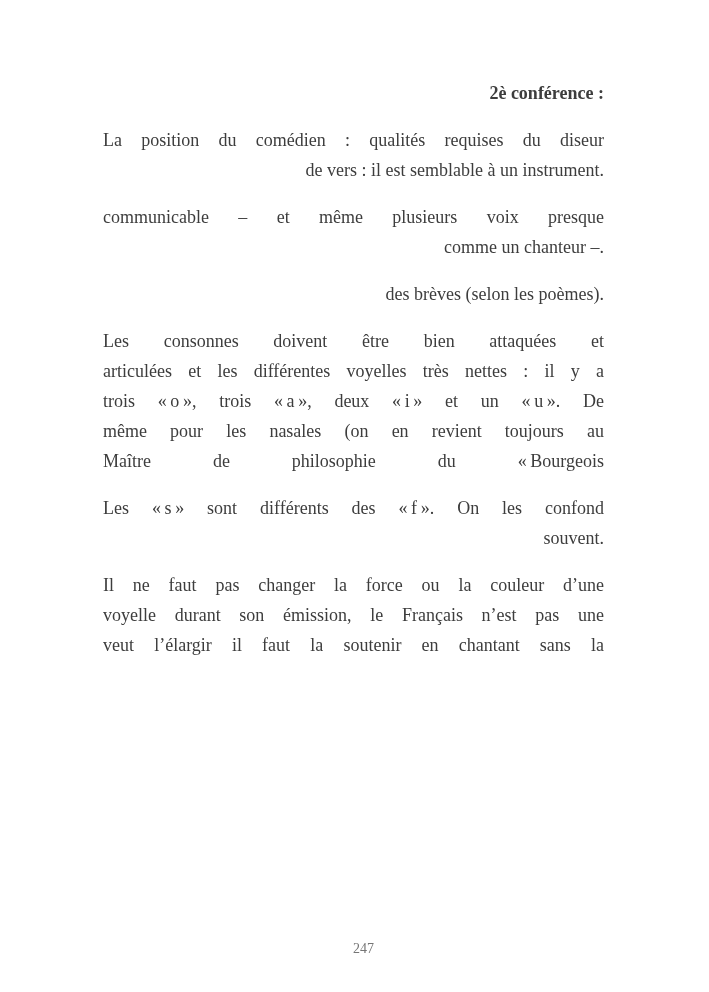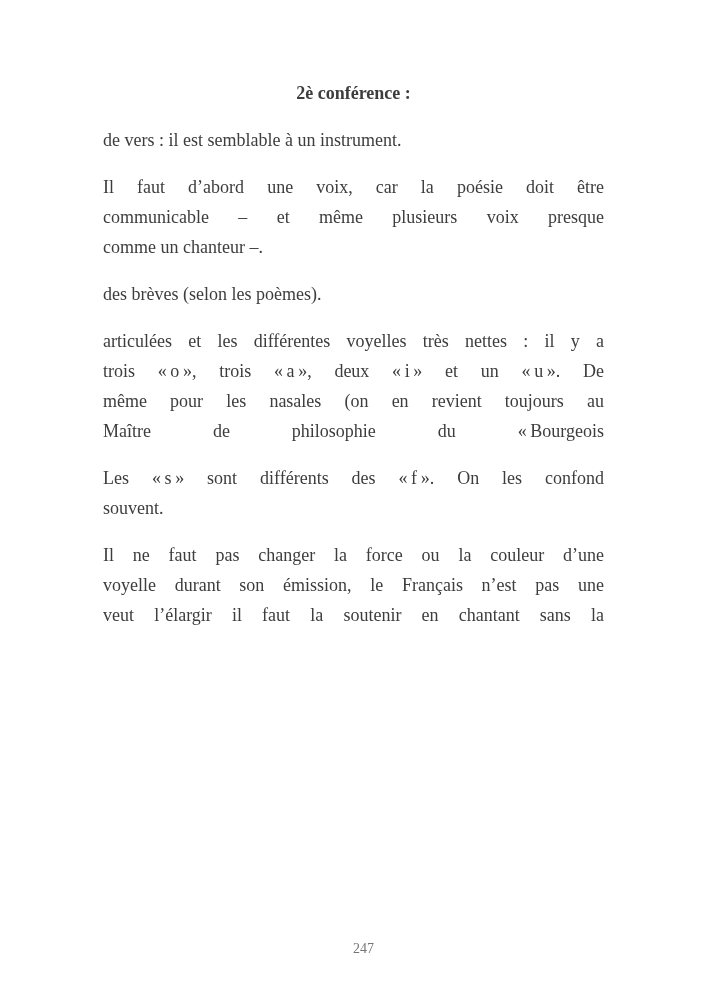--- a/index.html
+++ b/index.html
@@ -29,7 +29,7 @@
     line-height: 30px;
     font-weight: bold;
     margin: 0 0 17px 0;
-    text-align: center;
+    text-align: right;
   }
   .para {
     margin: 0 0 17px 0;

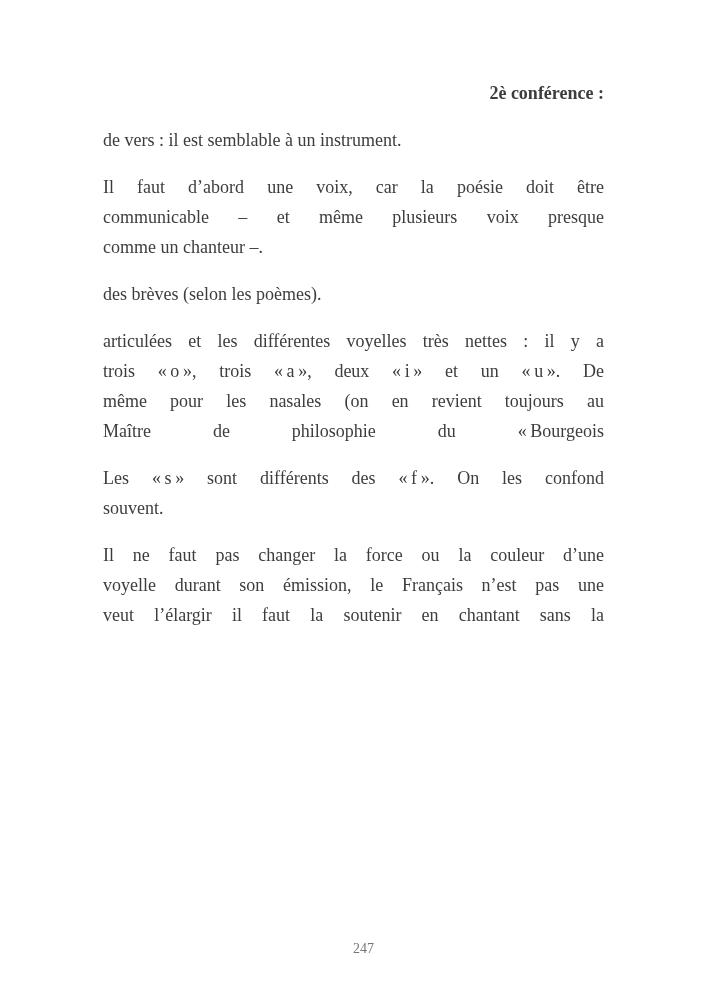--- a/index.html
+++ b/index.html
@@ -64,6 +64,7 @@
     <h1 class="title">2è conférence :</h1>
     <div id="paragraphs">
         <div class="para">
+          <div class="line justify">La position du comédien : qualités requises du diseur</div>
           <div class="line">de vers : il est semblable à un instrument.</div>
         </div>
         <div class="para">

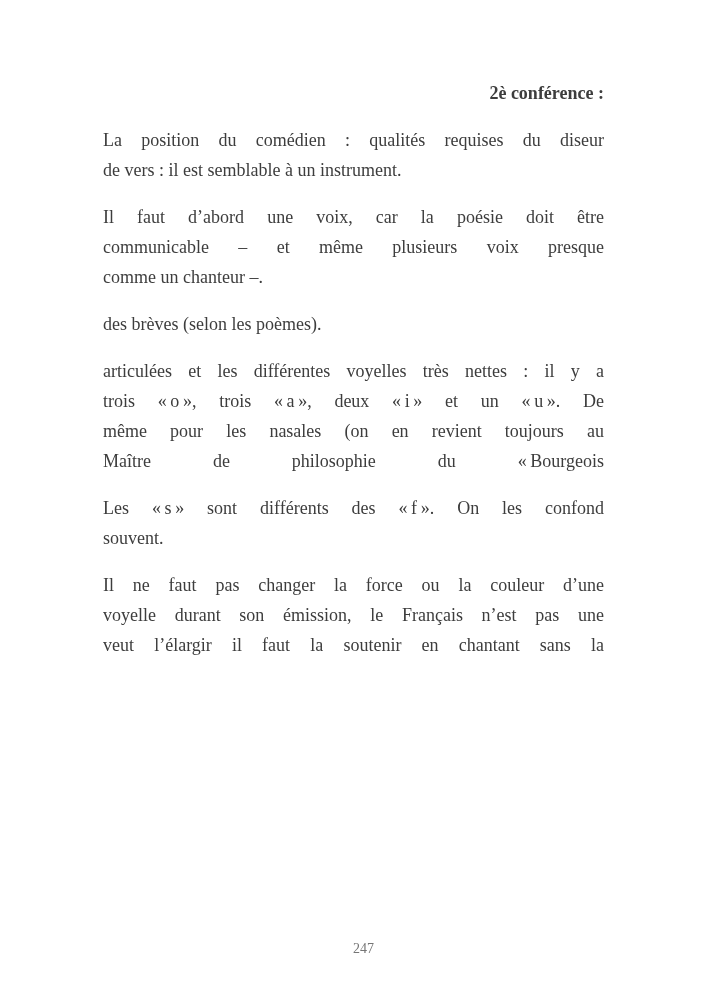--- a/index.html
+++ b/index.html
@@ -38,7 +38,7 @@
   .line {
     font-size: 18px;
     line-height: 30px;
-    text-align: left;
+    text-align: right;
     white-space: normal;
   }
   .line.justify {

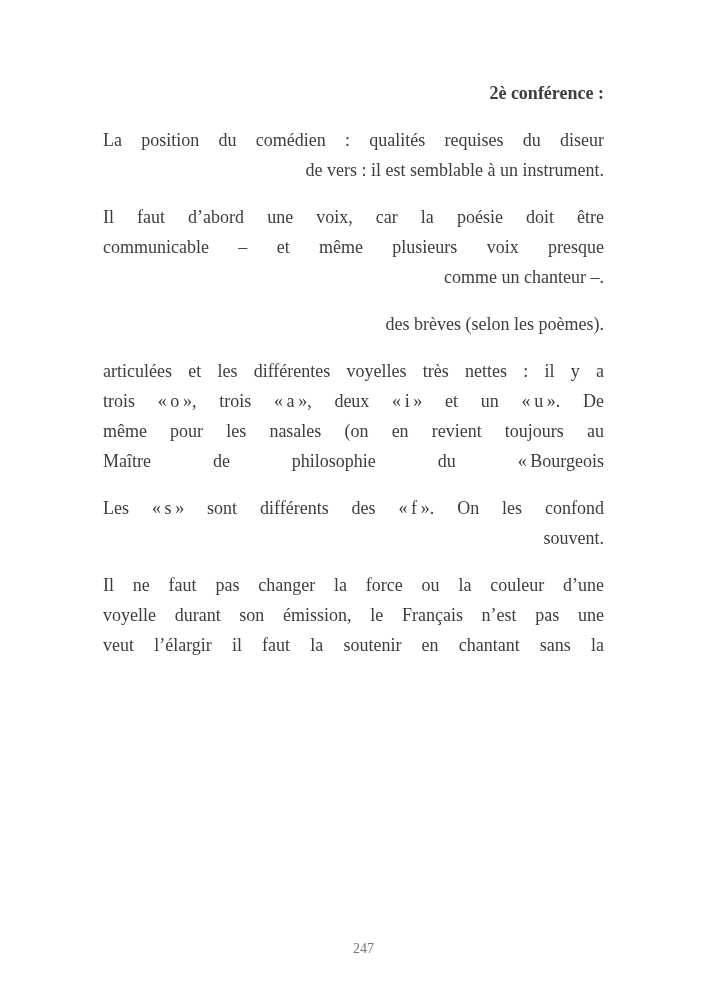--- a/index.html
+++ b/index.html
@@ -68,7 +68,6 @@
           <div class="line">de vers : il est semblable à un instrument.</div>
         </div>
         <div class="para">
-          <div class="line justify">Il faut d’abord une voix, car la poésie doit être</div>
           <div class="line justify">communicable – et même plusieurs voix presque</div>
           <div class="line">comme un chanteur –.</div>
         </div>

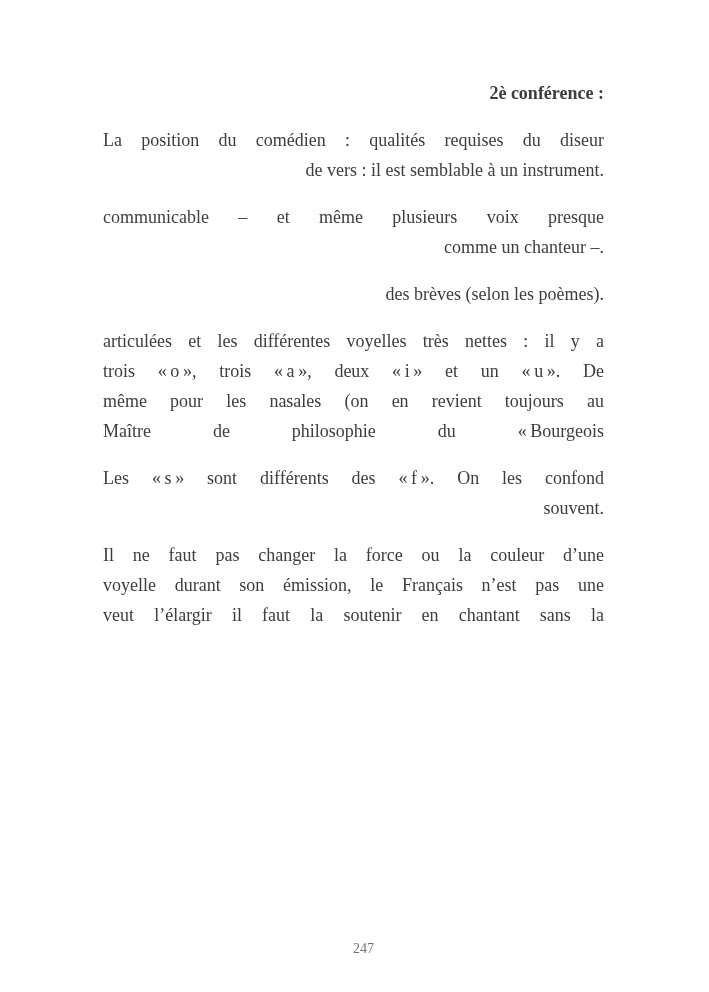--- a/index.html
+++ b/index.html
@@ -75,6 +75,7 @@
           <div class="line">des brèves (selon les poèmes).</div>
         </div>
         <div class="para">
+          <div class="line justify">Les consonnes doivent être bien attaquées et</div>
           <div class="line justify">articulées et les différentes voyelles très nettes : il y a</div>
           <div class="line justify">trois « o », trois « a », deux « i » et un « u ». De</div>
           <div class="line justify">même pour les nasales (on en revient toujours au</div>

